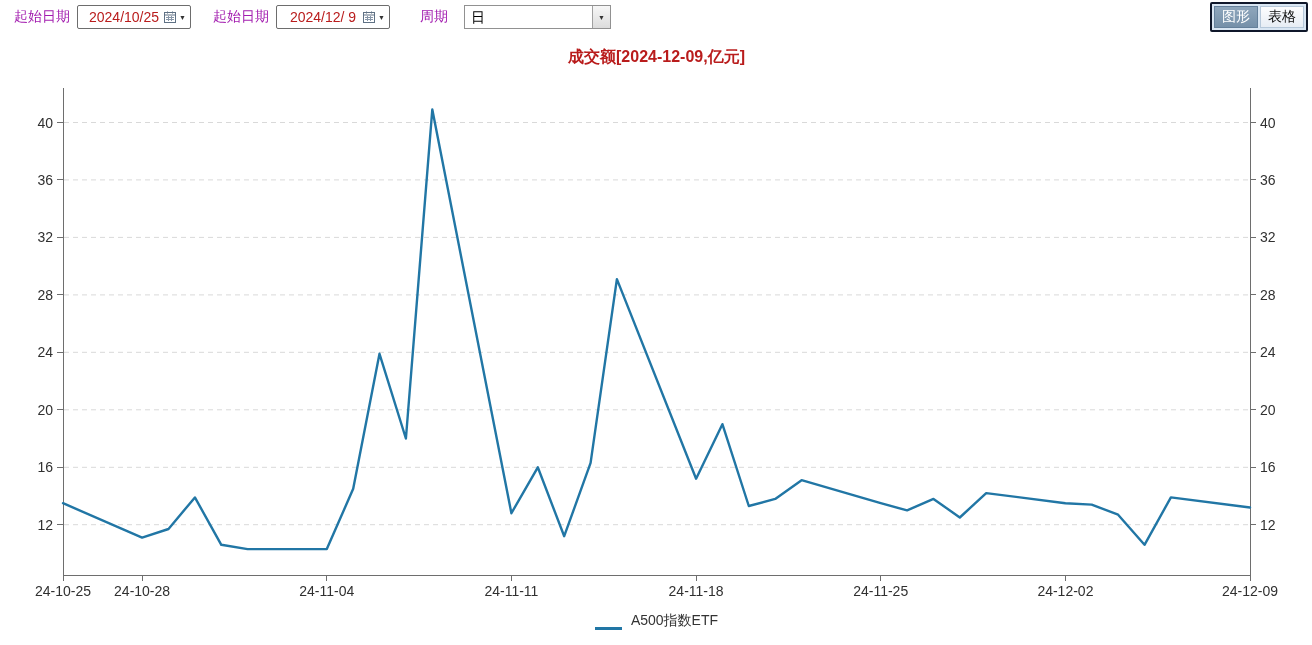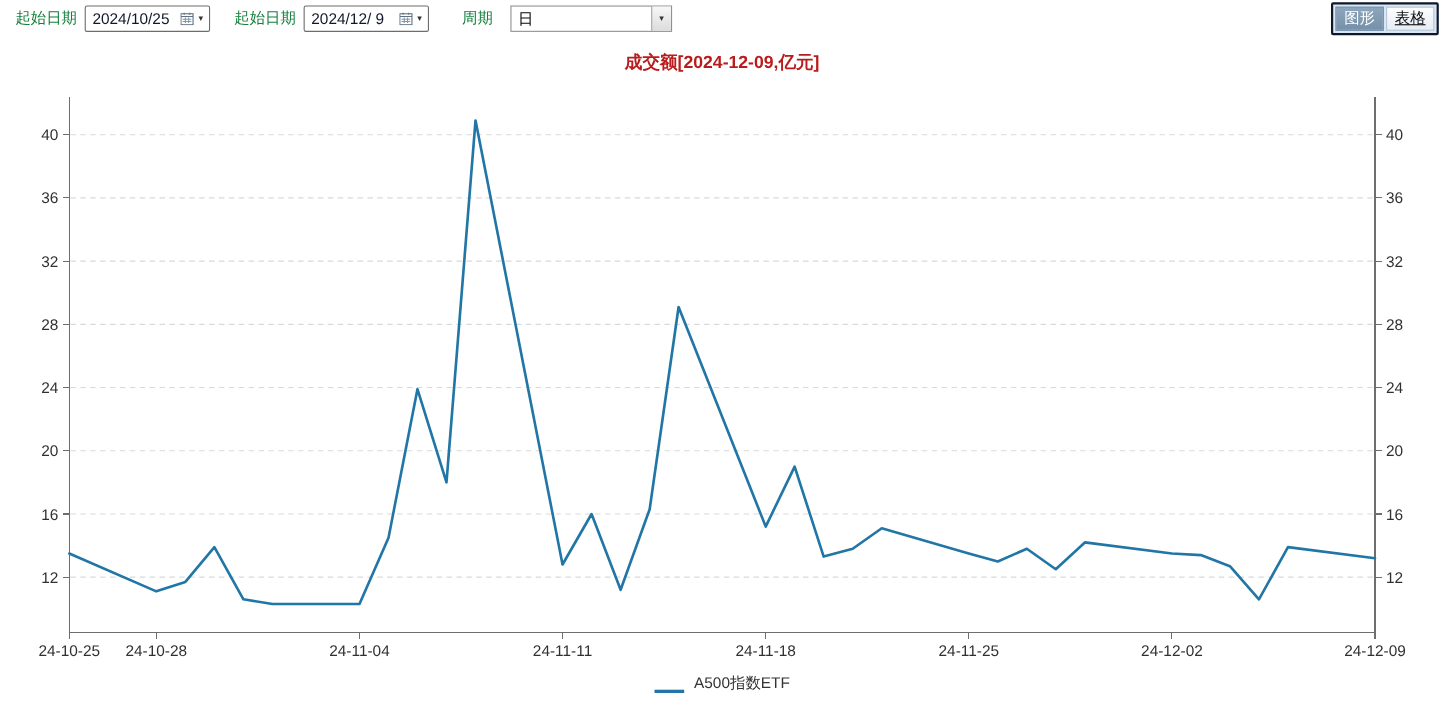--- a/index.html
+++ b/index.html
@@ -13,7 +13,7 @@
     display:flex;align-items:center;box-sizing:border-box;
     padding:0 4px 0 14px;background:#ffffff;
   }
-  .tb-label{font-size:14px;color:#15803d;margin-right:7px;white-space:nowrap;}
+  .tb-label{font-size:14px;color:#a21caf;margin-right:7px;white-space:nowrap;}
   .date-box{
     display:flex;align-items:center;width:114px;height:24px;
     border:1px solid #6d6d6d;border-radius:2px;background:#fff;

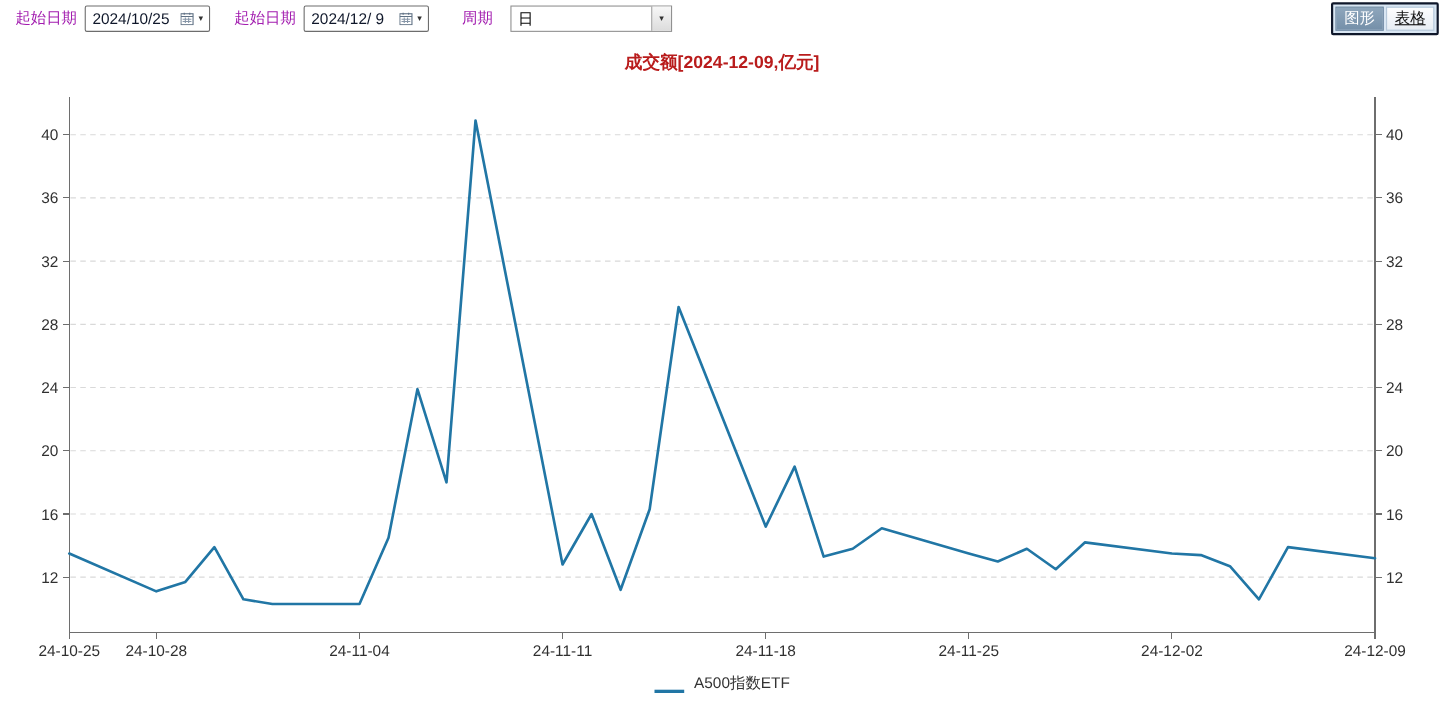--- a/index.html
+++ b/index.html
@@ -21,7 +21,7 @@
   }
   .date-box input{
     border:none;outline:none;flex:1;min-width:0;font-size:14px;
-    font-family:inherit;color:#0f172a;background:transparent;padding:0;
+    font-family:inherit;color:#b91c1c;background:transparent;padding:0;text-align:center;
   }
   .dd-icons{display:flex;align-items:center;gap:2px;cursor:pointer;}
   .caret{font-size:7px;color:#333;line-height:1;}

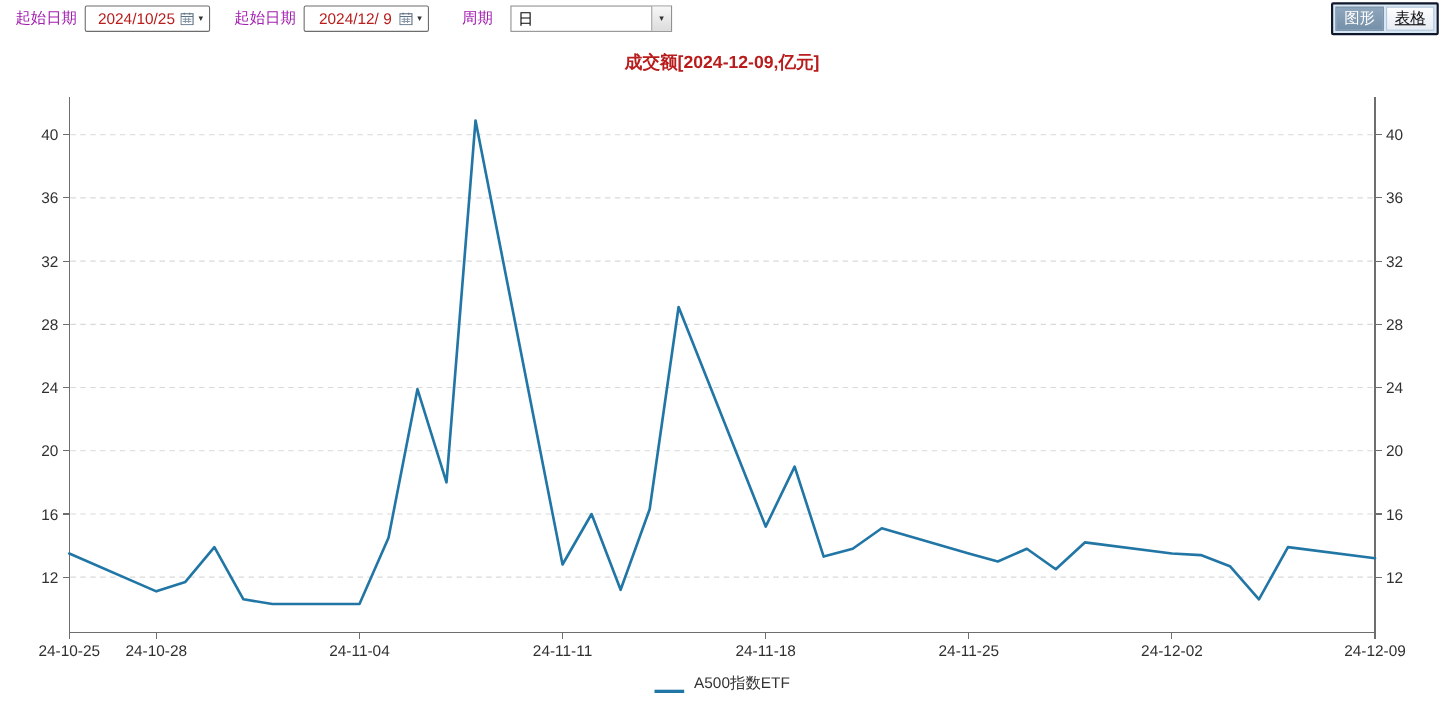--- a/index.html
+++ b/index.html
@@ -45,7 +45,7 @@
     font-size:14px;box-sizing:border-box;cursor:pointer;
   }
   .vs-btn.active{background:linear-gradient(#8ea6bc,#7590a9);color:#fff;border:1px solid #64809b;}
-  .vs-btn.inactive{background:linear-gradient(#fdfdfe,#e7edf4);color:#101010;border:1px solid #b6c8da;text-decoration:underline;}
+  .vs-btn.inactive{background:linear-gradient(#fdfdfe,#e7edf4);color:#101010;border:1px solid #b6c8da;}
   
   .chart-title{
     position:absolute;top:47px;left:63px;width:1187px;text-align:center;

